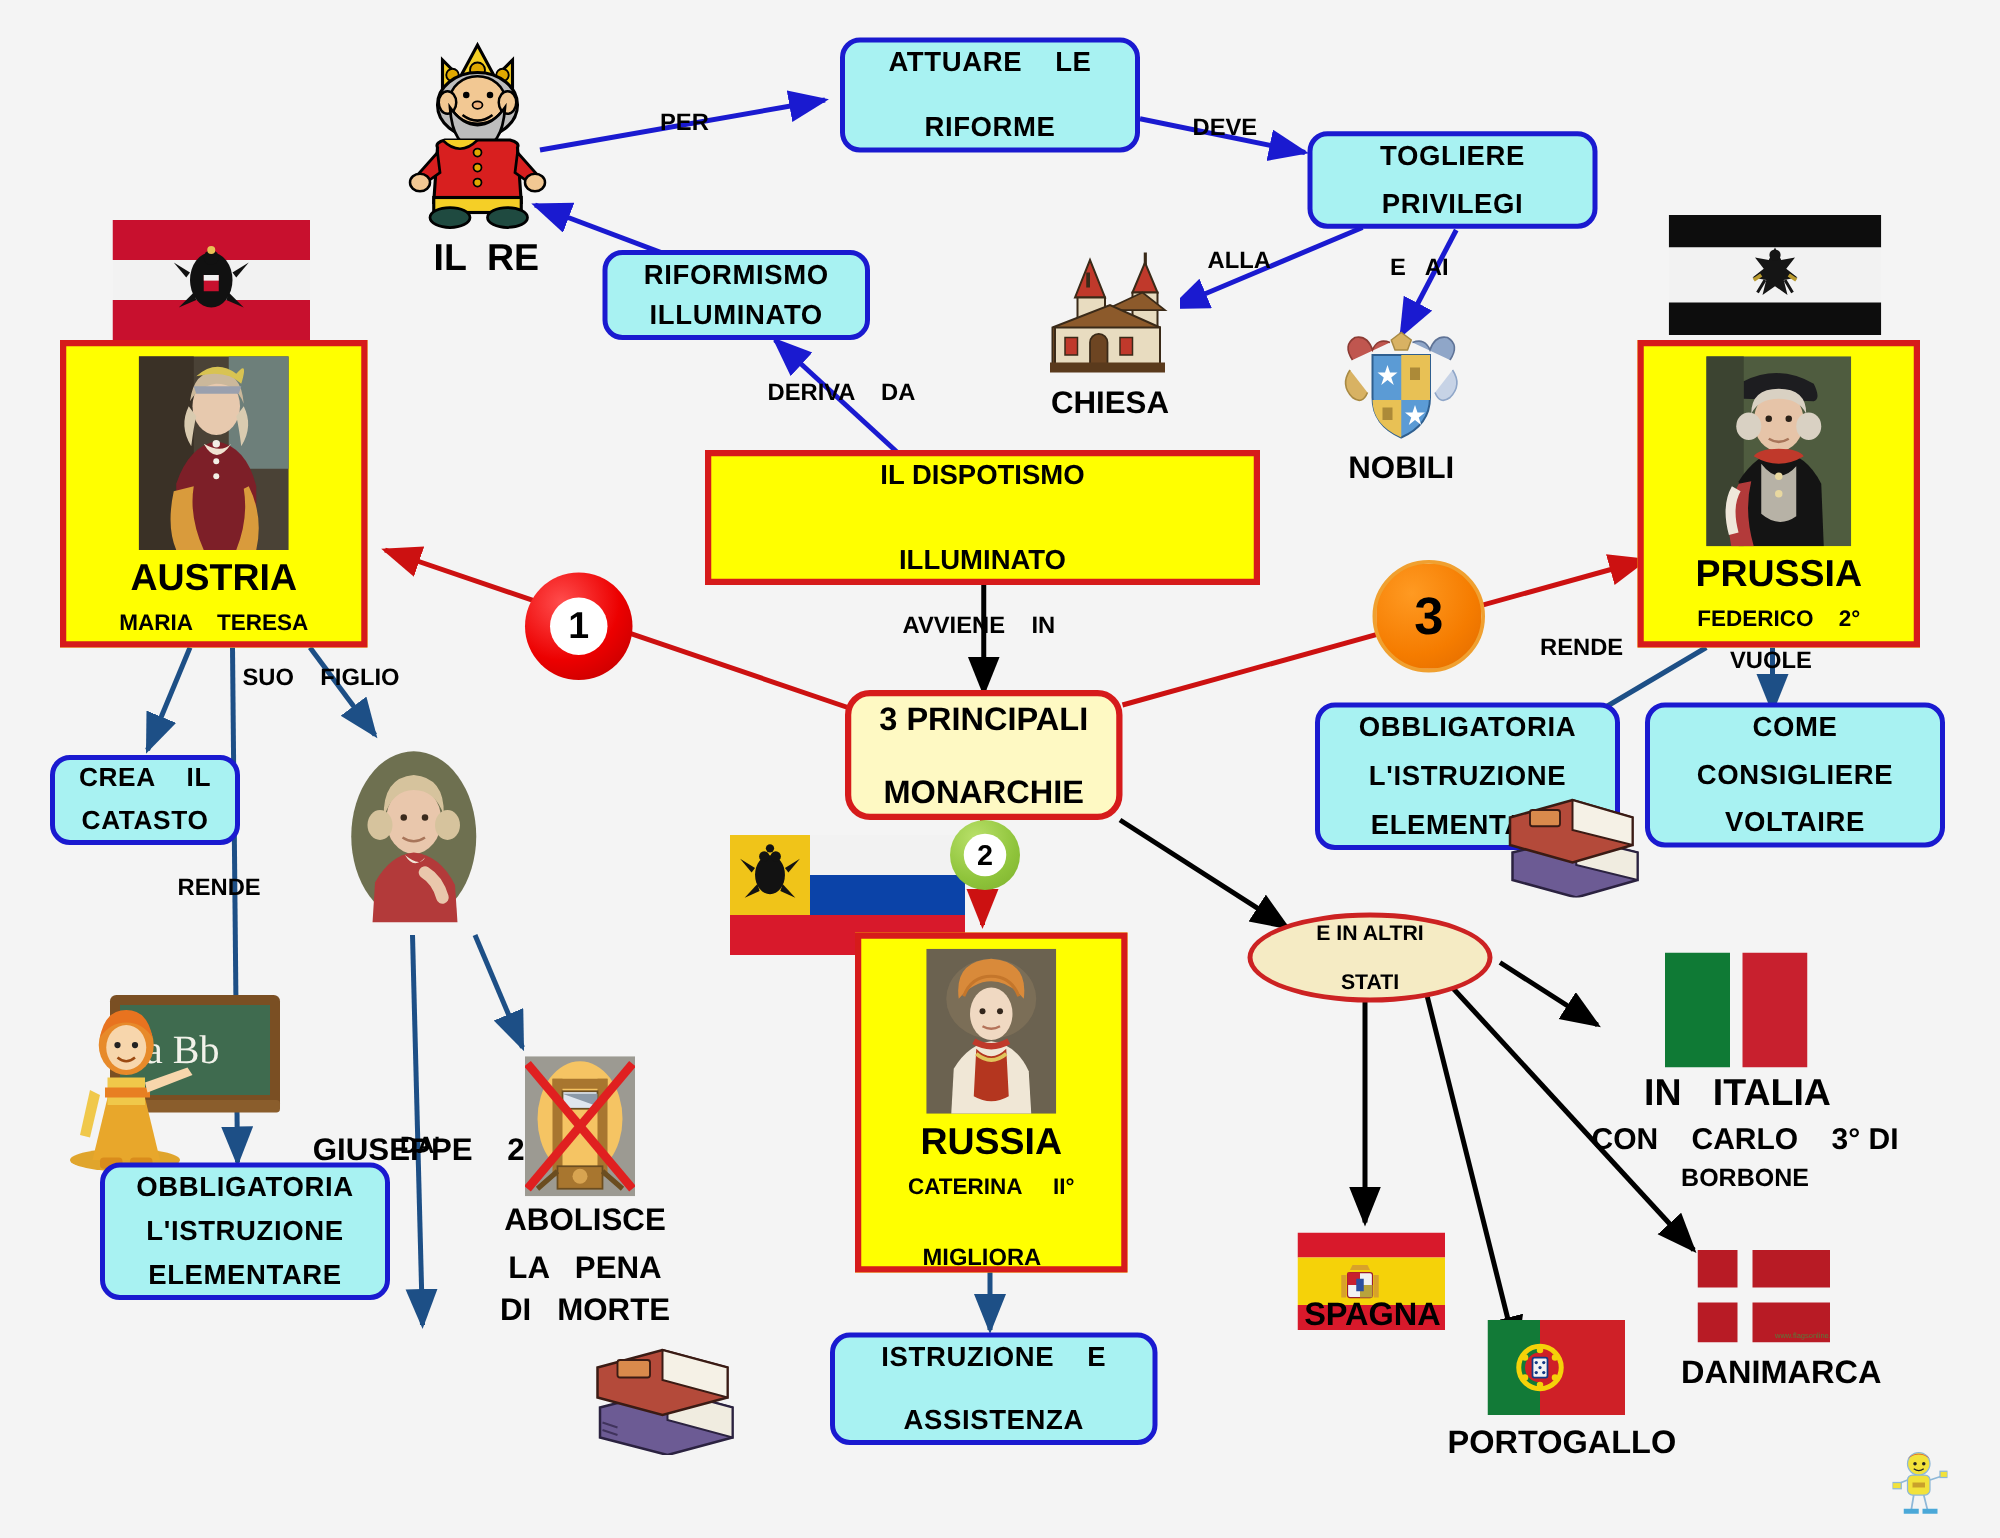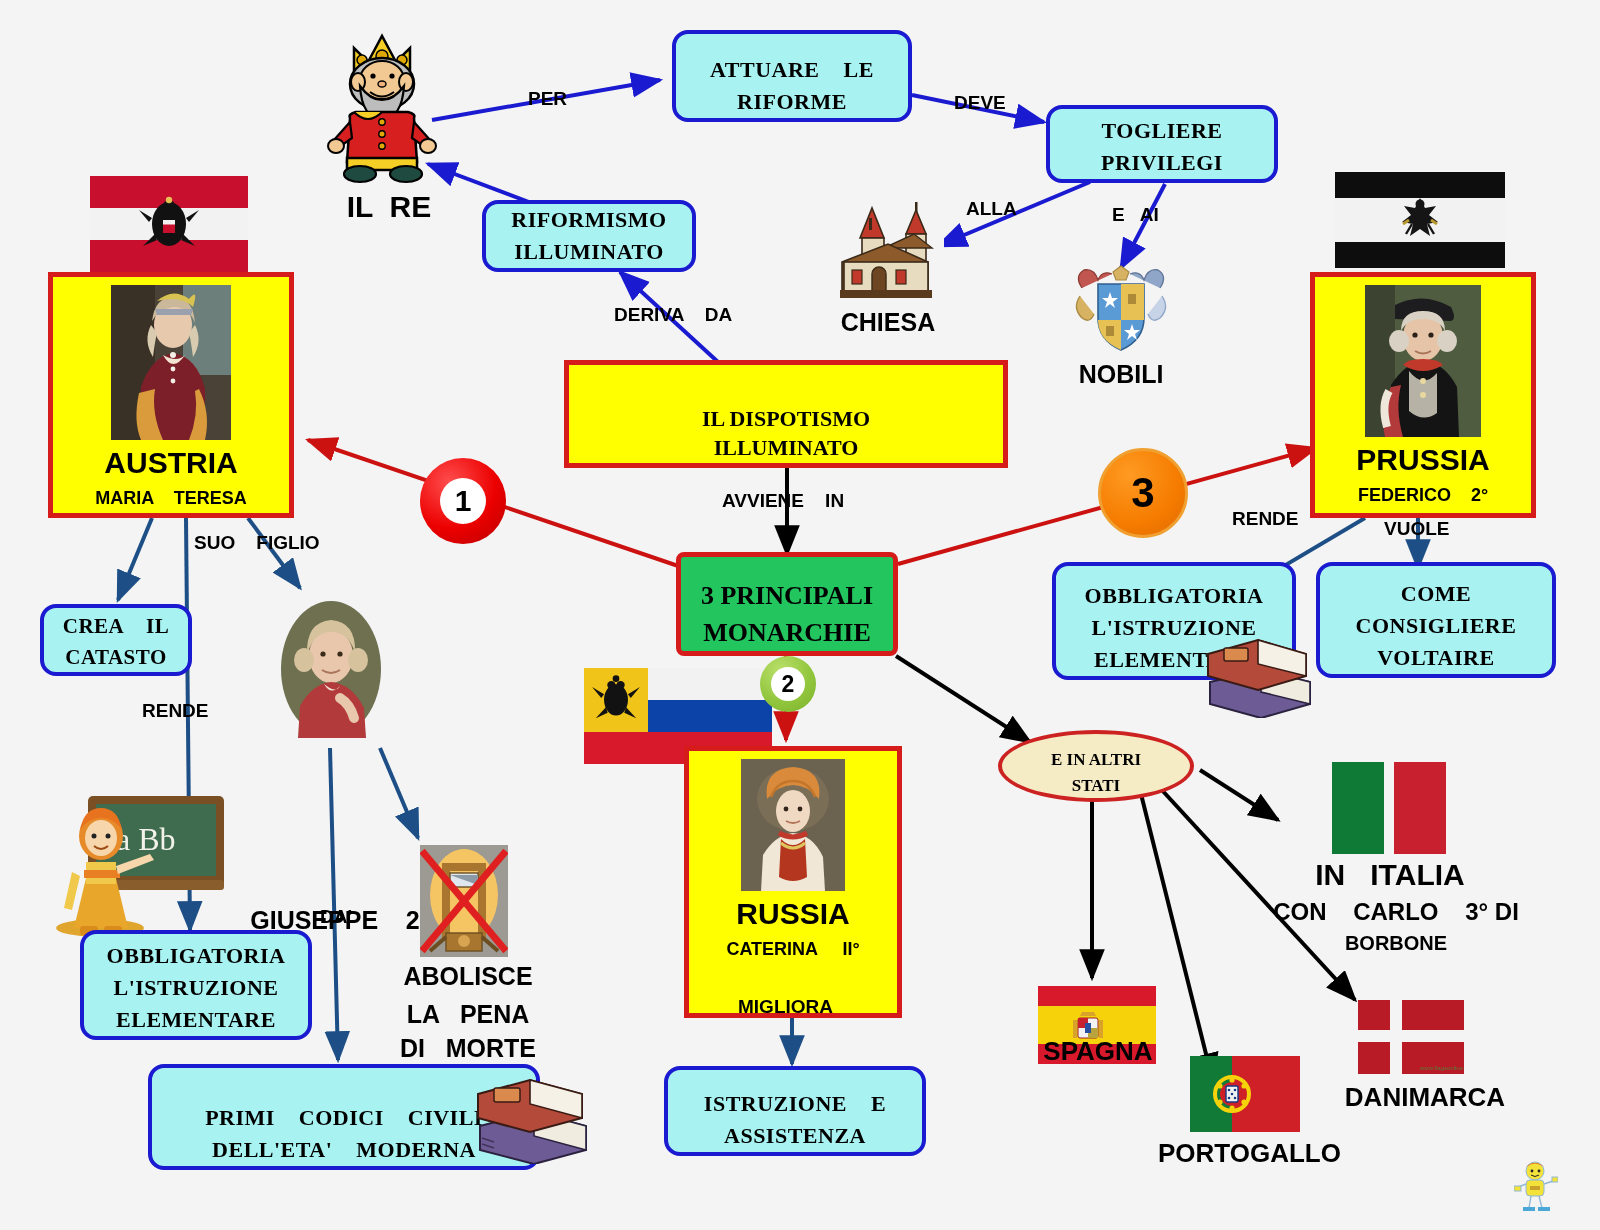--- a/index.html
+++ b/index.html
@@ -29,11 +29,10 @@
     display: flex;
     flex-direction: column;
     align-items: center;
-    justify-content: flex-end;
+    justify-content: space-between;
     text-align: center;
     color: #000;
     font-weight: bold;
-    font-family: Liberation Serif, serif;
   }
   .cyan {
     background: #a8f2f2;

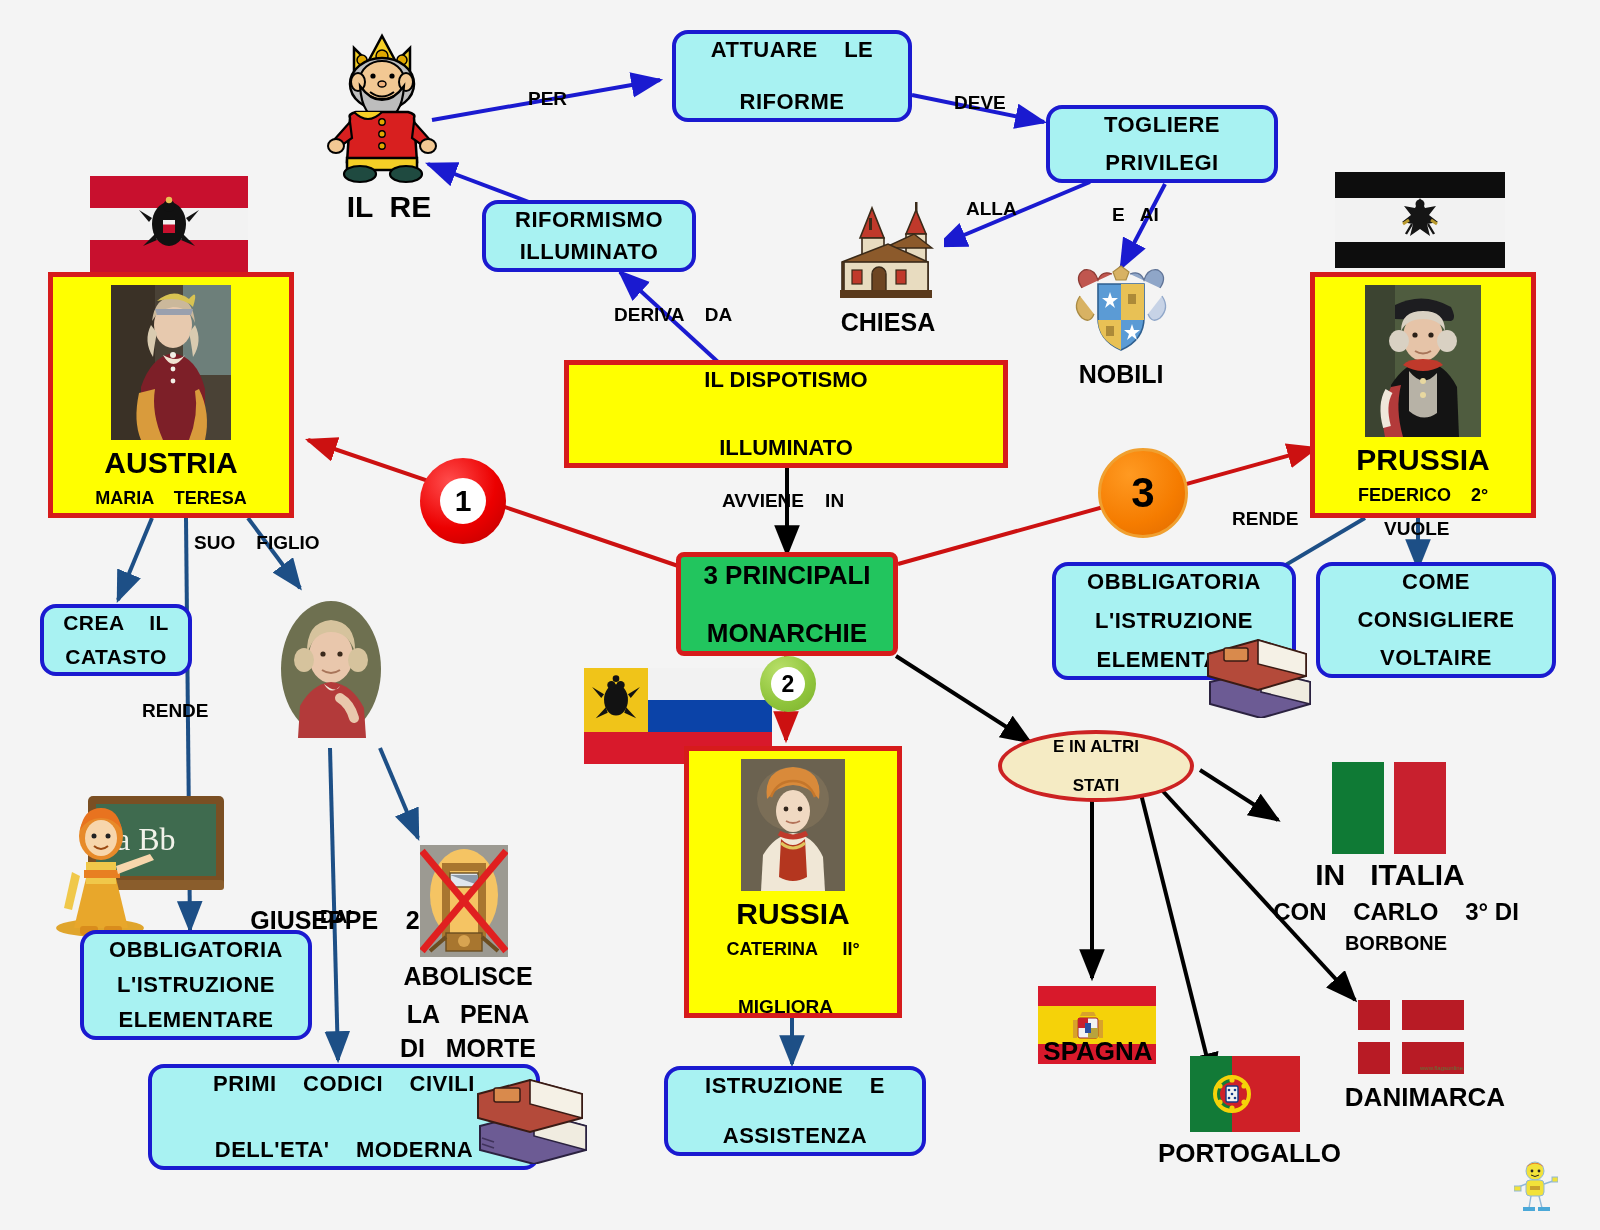--- a/index.html
+++ b/index.html
@@ -50,9 +50,9 @@
     line-height: 1.35;
   }
   .yellowround {
-    background: #22c55e;
+    background: #fef9c3;
     border: 5px solid #d61b1b;
-    border-radius: 8px;
+    border-radius: 20px;
     font-size: 26px;
     line-height: 1.4;
   }

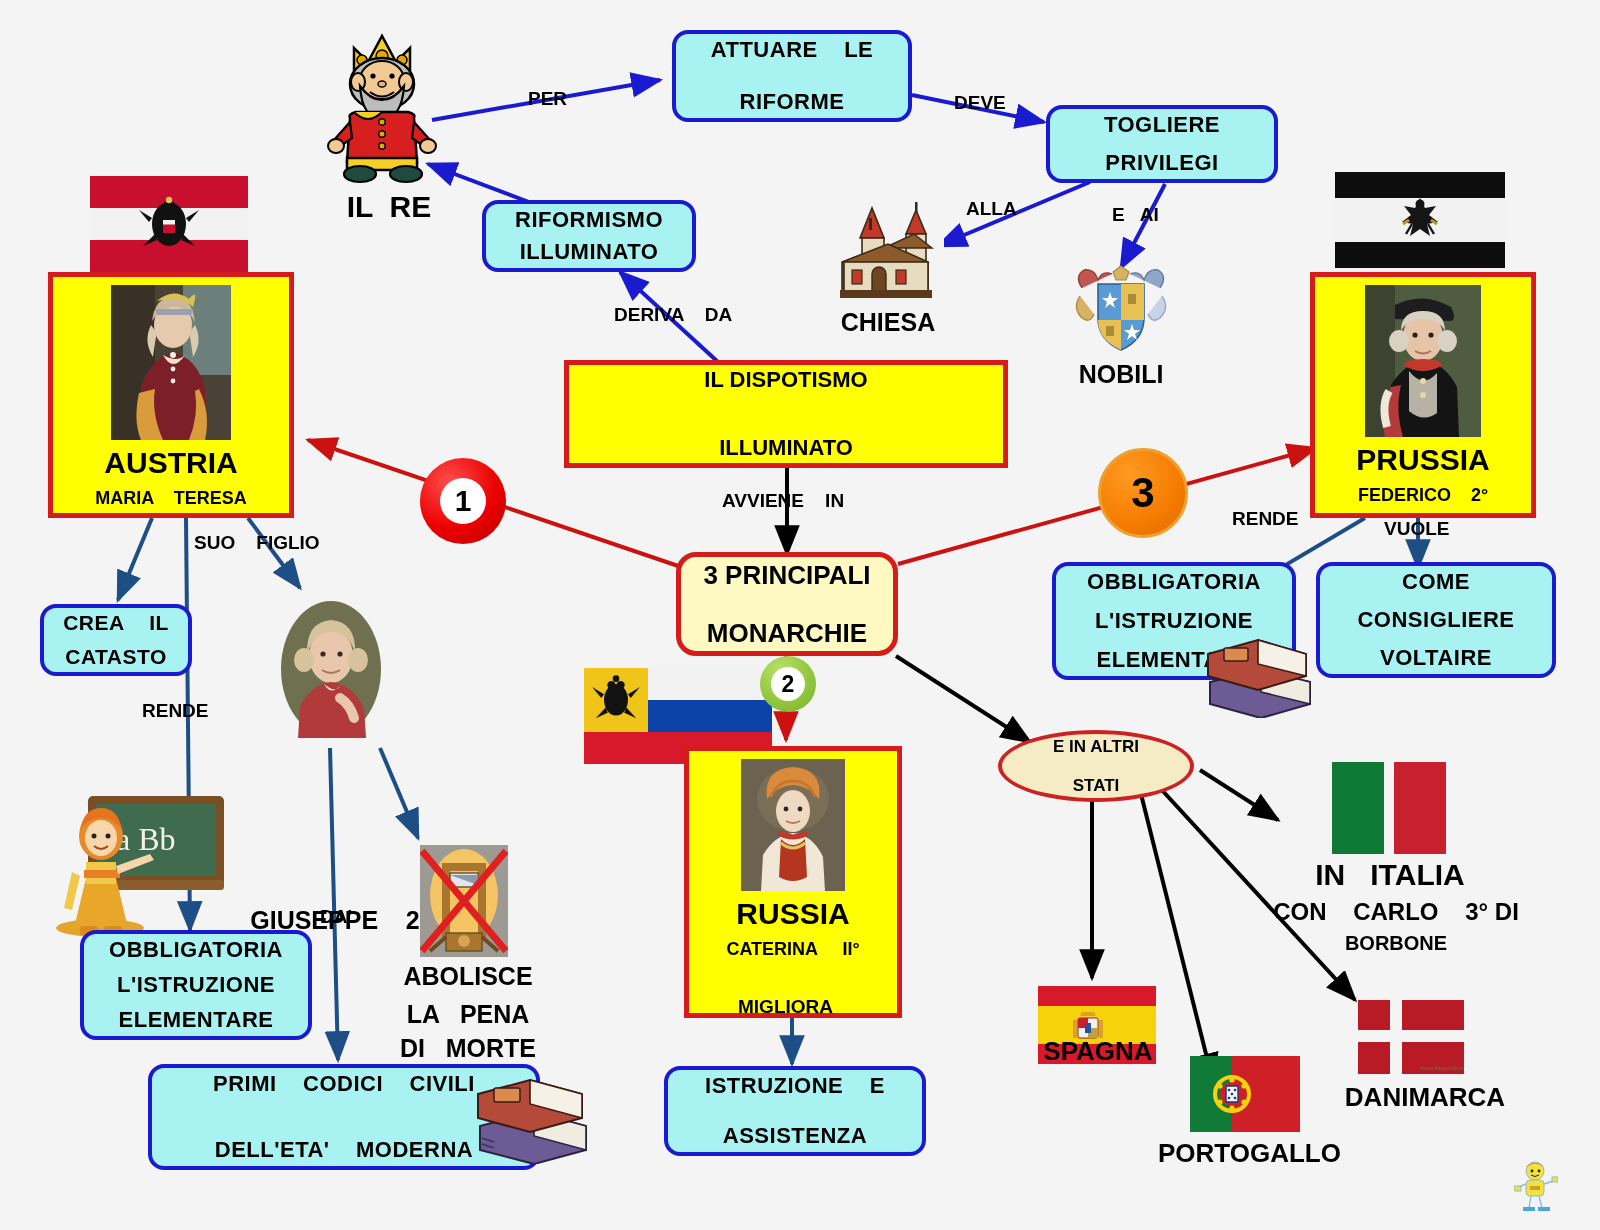--- a/index.html
+++ b/index.html
@@ -409,10 +409,6 @@
   <div class="plainlabel" style="left:388px; top:1000px; width:160px; font-size:25px;">LA   PENA</div>
   <div class="plainlabel" style="left:388px; top:1034px; width:160px; font-size:25px;">DI   MORTE</div>
 
-  <div class="node cyan" style="left:148px; top:1064px; width:392px; height:106px;">
-    <span class="ln">PRIMI    CODICI    CIVILI</span>
-    <span class="ln">DELL'ETA'    MODERNA</span>
-  </div>
   <div class="art" style="left:474px; top:1072px; width:118px; height:92px;">
     <svg width="118" height="92" viewBox="0 0 118 92">
       <path d="M6,54 L60,40 L112,54 L112,78 L60,92 L6,78 z" fill="#6c5b94" stroke="#2b2240" stroke-width="2"></path>

